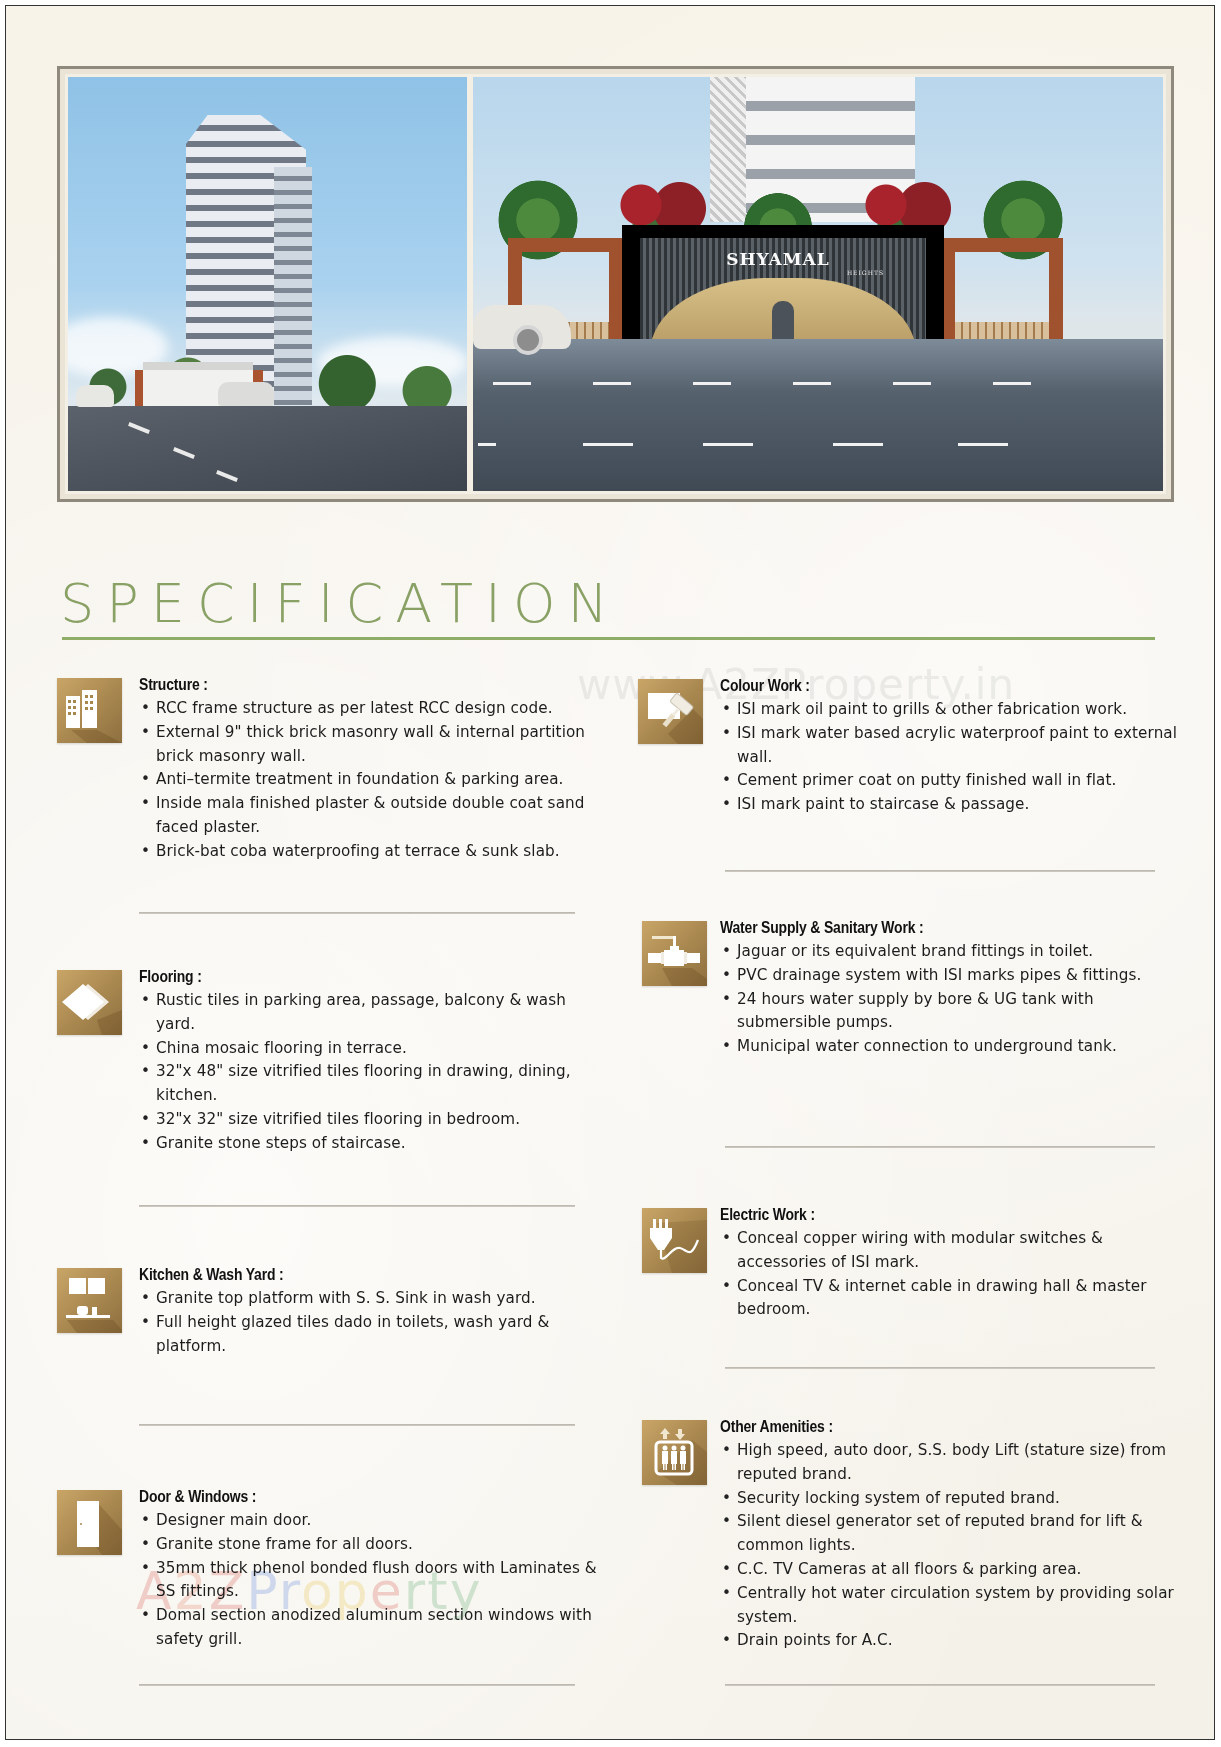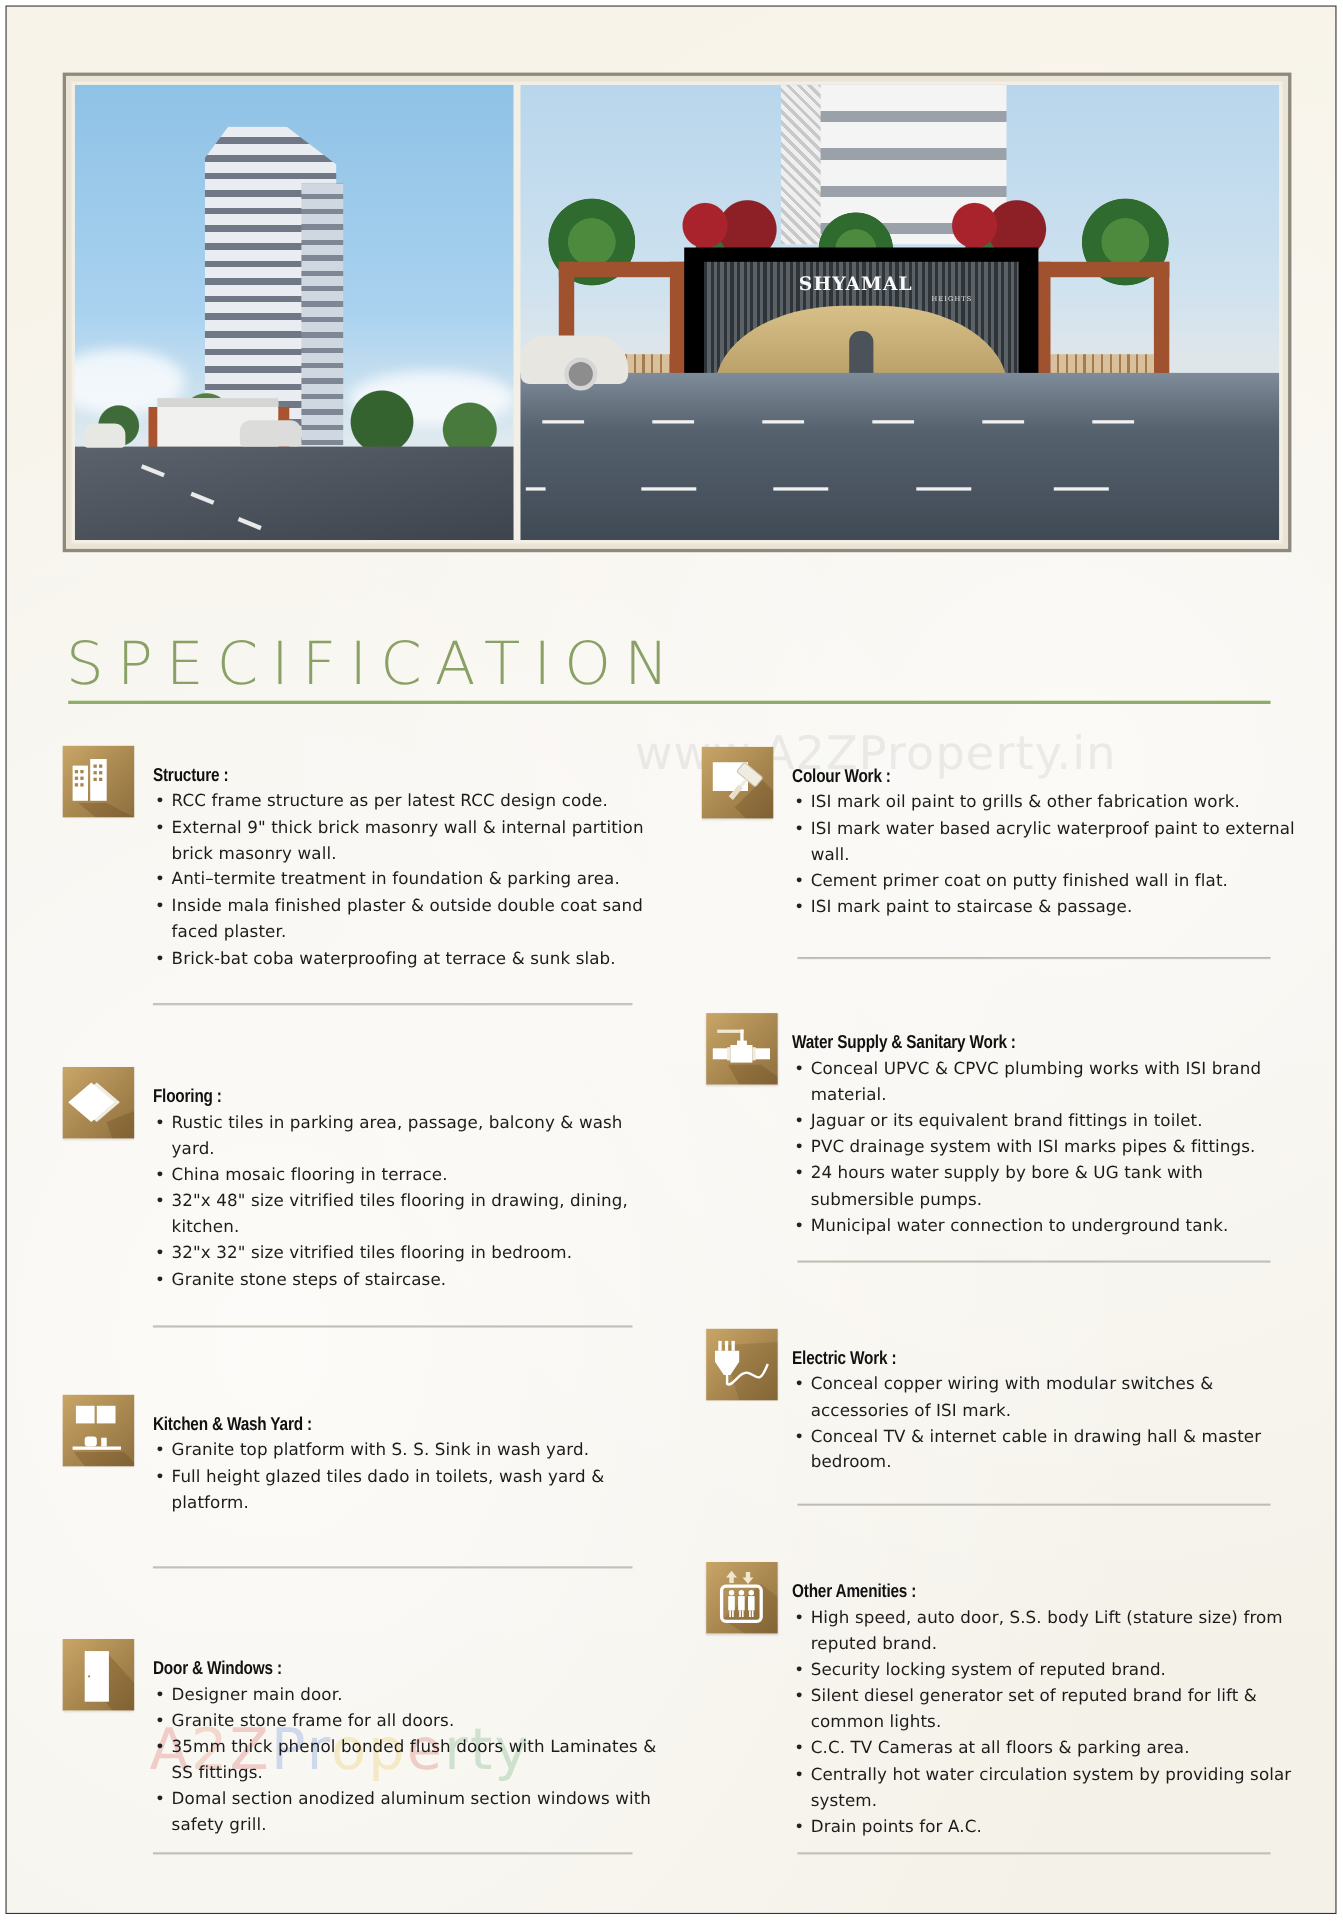--- a/index.html
+++ b/index.html
@@ -90,7 +90,7 @@
     box-shadow: 0 1px 2px rgba(0,0,0,0.15);
   }
   .spec .icon-tile svg { width: 65px; height: 65px; display: block; }
-  .spec .body { position: absolute; left: 82px; top: -5px; width: 460px; margin-top: 20px; }
+  .spec .body { position: absolute; left: 82px; top: -5px; width: 460px; }
   .spec .heading {
     font-family: "Liberation Sans Narrow", "Liberation Sans", sans-serif; font-weight: bold;
     font-size: 17px; color: #111; transform: scaleX(0.82); transform-origin: left center;

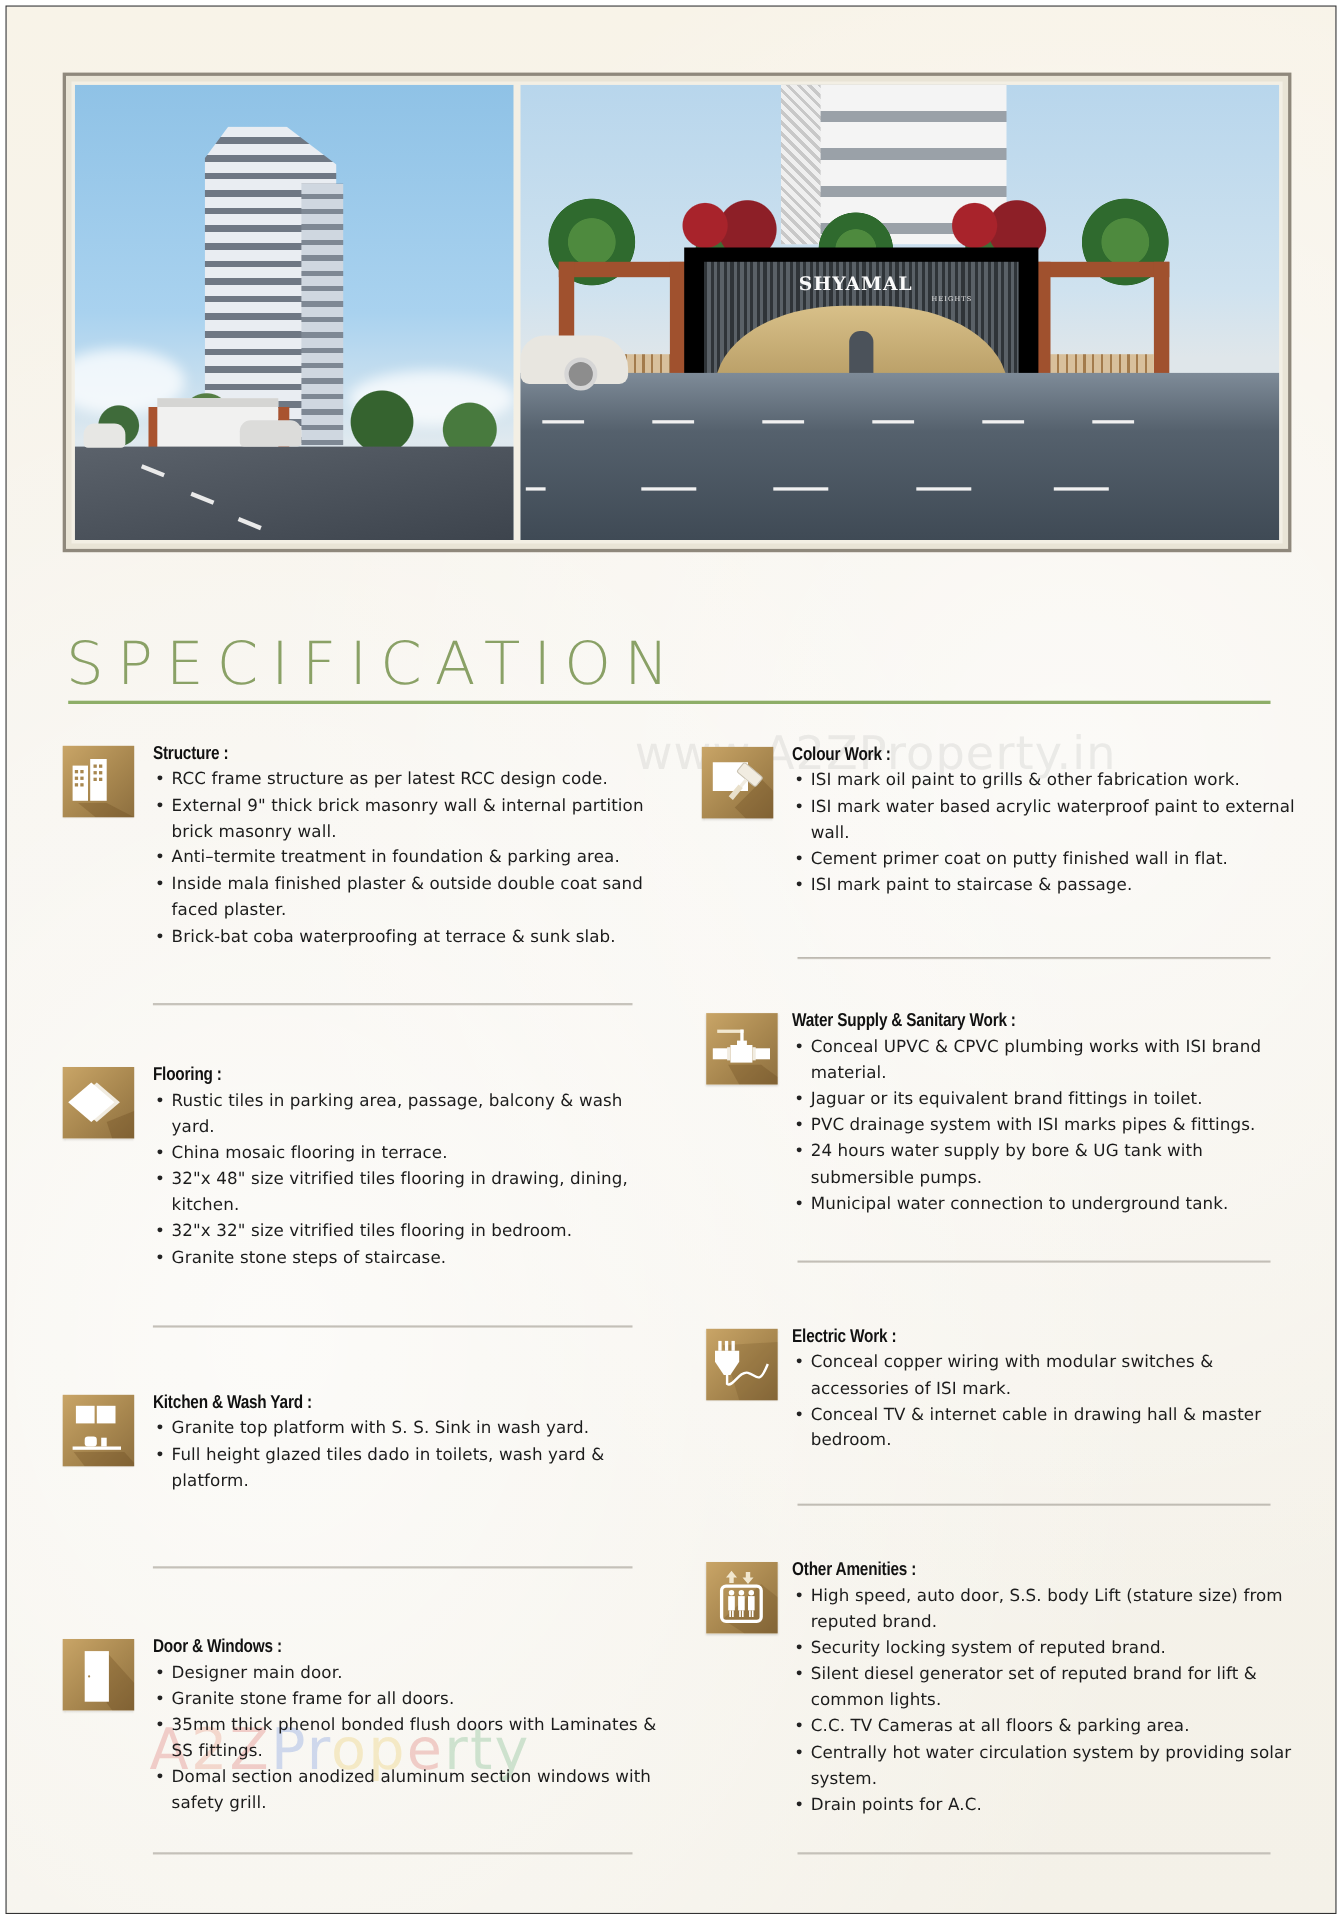--- a/index.html
+++ b/index.html
@@ -311,7 +311,6 @@
     <div class="body" style="left:78px;">
       <div class="heading">Water Supply &amp; Sanitary Work :</div>
       <ul>
-        <li>Conceal UPVC &amp; CPVC plumbing works with ISI brand material.</li>
         <li>Jaguar or its equivalent brand fittings in toilet.</li>
         <li>PVC drainage system with ISI marks pipes &amp; fittings.</li>
         <li>24 hours water supply by bore &amp; UG tank with submersible pumps.</li>

